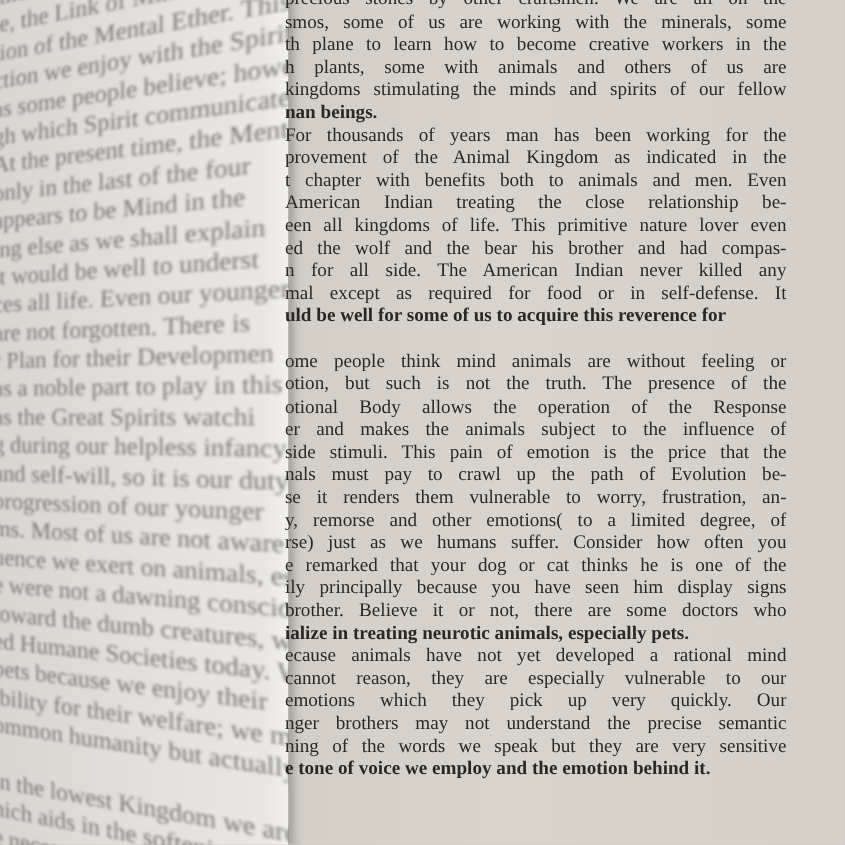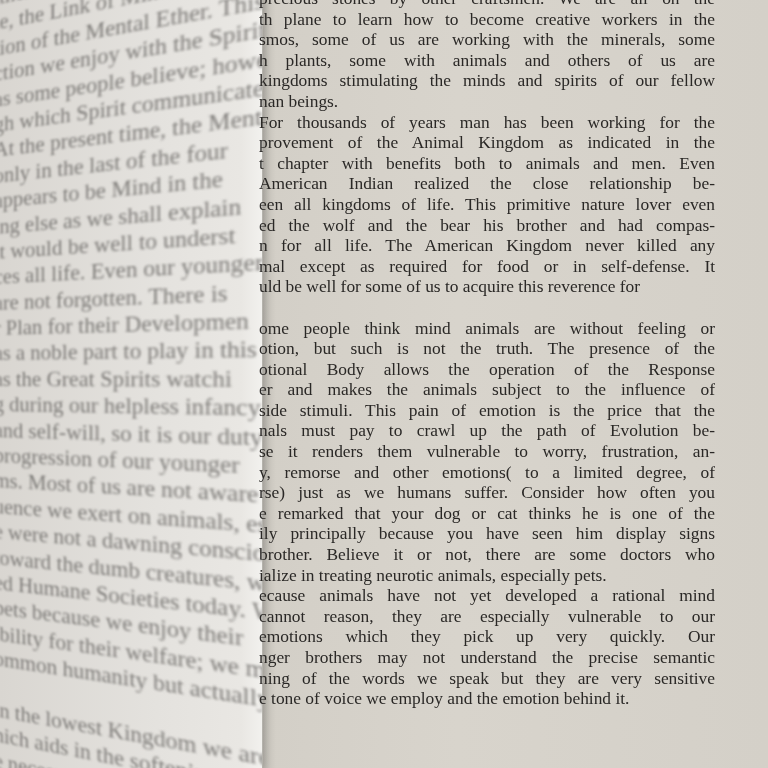--- a/index.html
+++ b/index.html
@@ -86,8 +86,8 @@
 <div class="gutter-shadow"></div>
 <div class="right-text" id="right-text">
     <span class="line">precious stones by other craftsmen. We are all on the</span>
+    <span class="line">smos, some of us are working with the minerals, some</span>
     <span class="line">th plane to learn how to become creative workers in the</span>
-    <span class="line">smos, some of us are working with the minerals, some</span>
     <span class="line">h plants, some with animals and others of us are</span>
     <span class="line">kingdoms stimulating the minds and spirits of our fellow</span>
     <span class="line last">nan beings.</span>

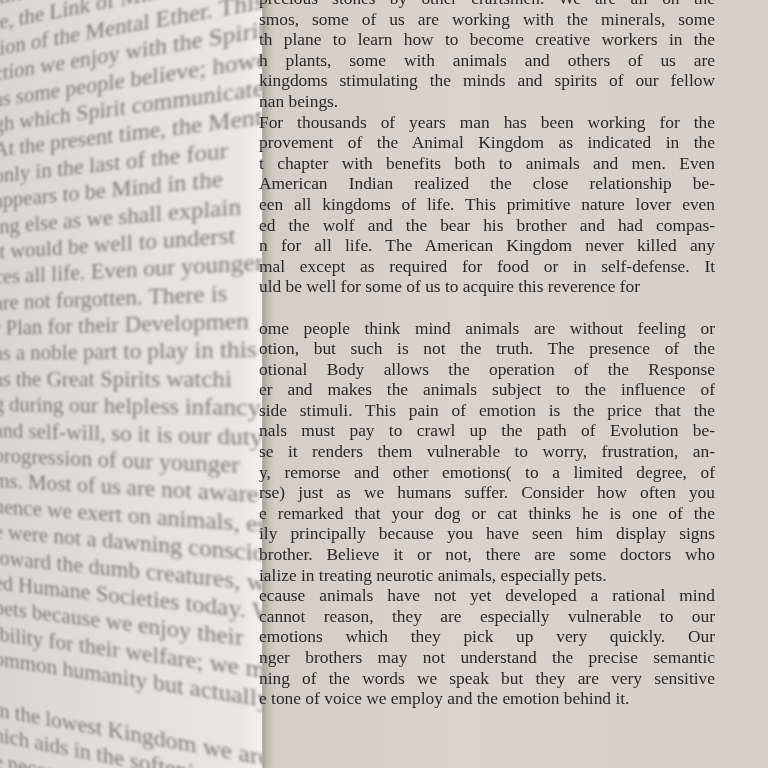--- a/index.html
+++ b/index.html
@@ -30,7 +30,7 @@
       white-space: nowrap;
     }
     .right-text .line { display: block; text-align: justify; text-align-last: justify; height: 20.6px; overflow: hidden; }
-    .right-text .line.last { text-align-last: left; }
+    .right-text .line.last { text-align-last: left; font-weight: bold; }
     .right-text .gap { display: block; height: 20.6px; }
     .left-text {
       position: absolute; left: -6px; top: -14px; width: 290px;

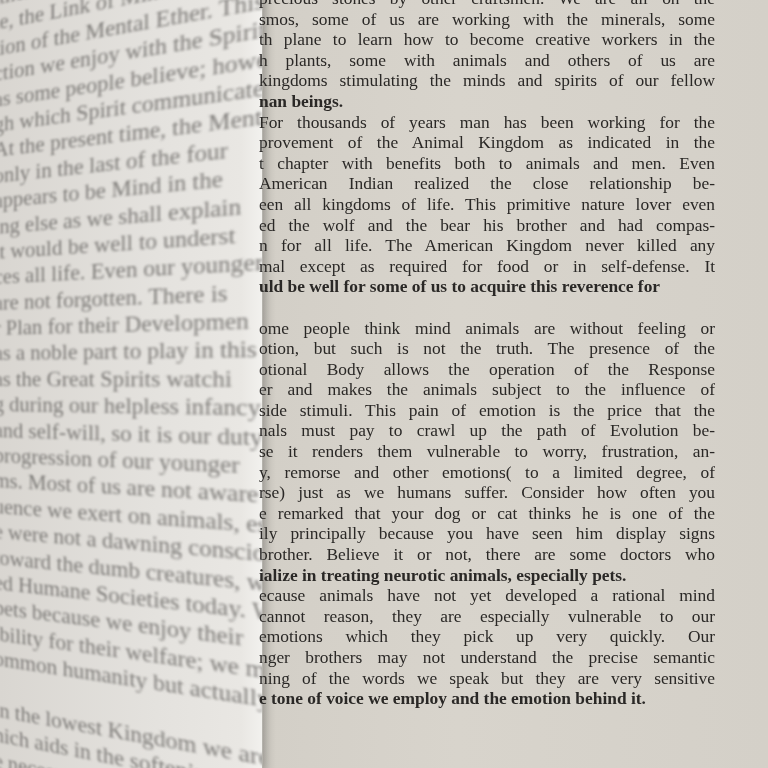--- a/index.html
+++ b/index.html
@@ -94,7 +94,7 @@
     <span class="line">For thousands of years man has been working for the</span>
     <span class="line">provement of the Animal Kingdom as indicated in the</span>
     <span class="line">t chapter with benefits both to animals and men. Even</span>
-    <span class="line"> American Indian realized the close relationship be-</span>
+    <span class="line"> American Indian treating the close relationship be-</span>
     <span class="line">een all kingdoms of life. This primitive nature lover even</span>
     <span class="line">ed the wolf and the bear his brother and had compas-</span>
     <span class="line">n for all life. The American Kingdom never killed any</span>

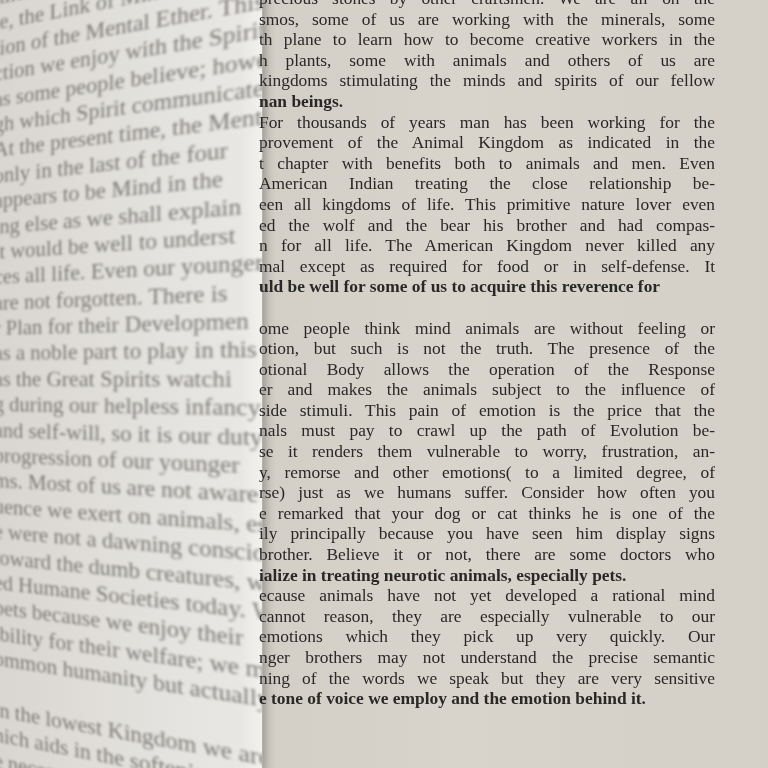--- a/index.html
+++ b/index.html
@@ -97,7 +97,7 @@
     <span class="line"> American Indian treating the close relationship be-</span>
     <span class="line">een all kingdoms of life. This primitive nature lover even</span>
     <span class="line">ed the wolf and the bear his brother and had compas-</span>
-    <span class="line">n for all life. The American Kingdom never killed any</span>
+    <span class="line">n for all side. The American Indian never killed any</span>
     <span class="line">mal except as required for food or in self-defense. It</span>
     <span class="line last">uld be well for some of us to acquire this reverence for</span>
     <span class="gap"></span>

